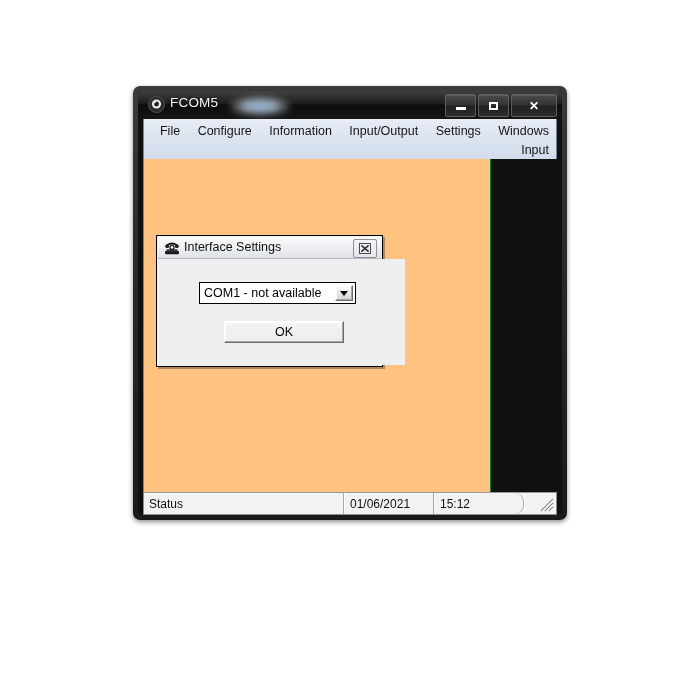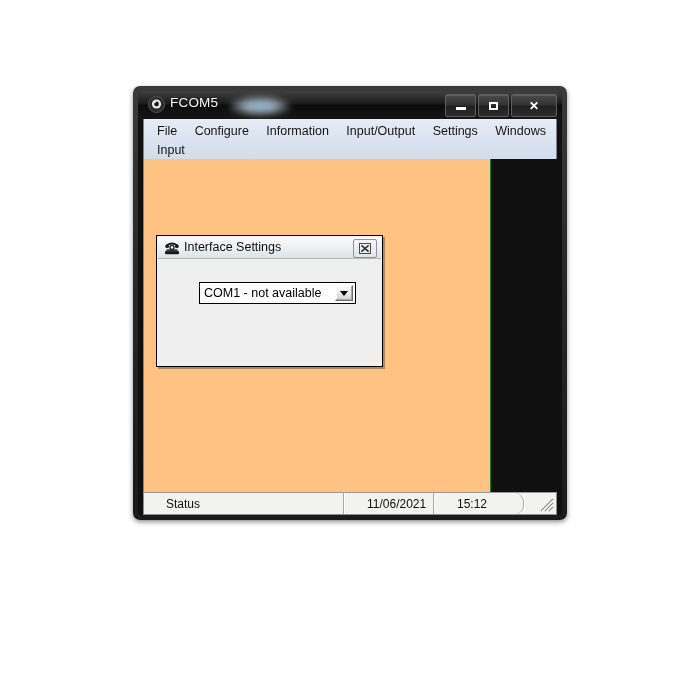--- a/index.html
+++ b/index.html
@@ -27,6 +27,7 @@
     box-shadow: 0 2px 5px rgba(0,0,0,0.45);
     box-sizing: border-box;
     padding: 0;
+    text-align: right;
   }
   #window-frame-inner {
     position: absolute;

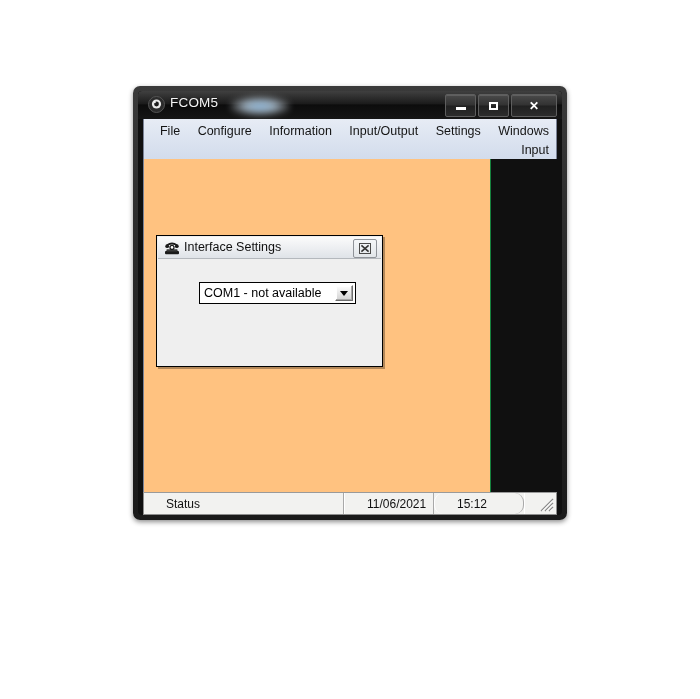--- a/index.html
+++ b/index.html
@@ -242,6 +242,7 @@
     width: 223px;
     height: 106px;
     background: #efefef;
+    padding-left: 24px;
   }
 
   

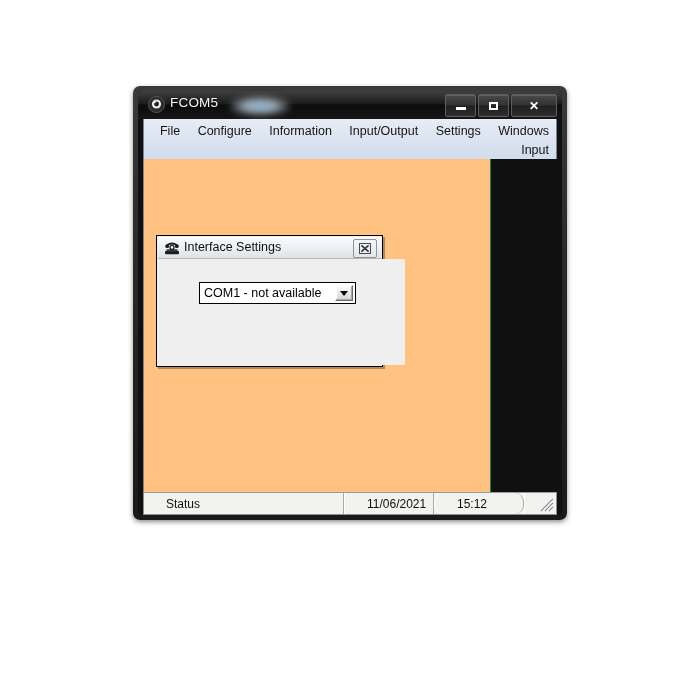--- a/index.html
+++ b/index.html
@@ -390,6 +390,7 @@
             </span>
           </div>
 
+          <div id="button-ok">OK</div>
 
         </div>
       </div>

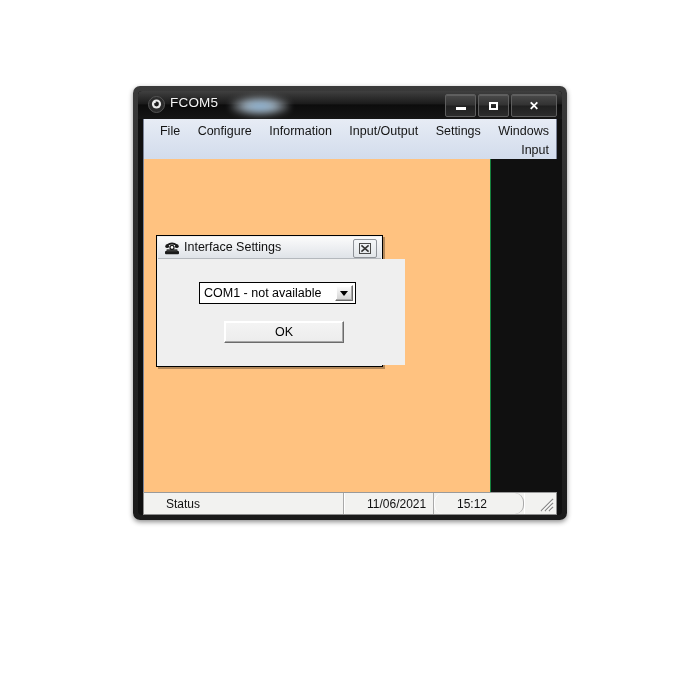--- a/index.html
+++ b/index.html
@@ -175,7 +175,7 @@
   .status-pane {
     display: flex;
     align-items: center;
-    padding: 0 22px;
+    padding: 0 5px;
     box-sizing: border-box;
     border-right: 1px solid #a9a9a9;
     border-left: 1px solid #ffffff;

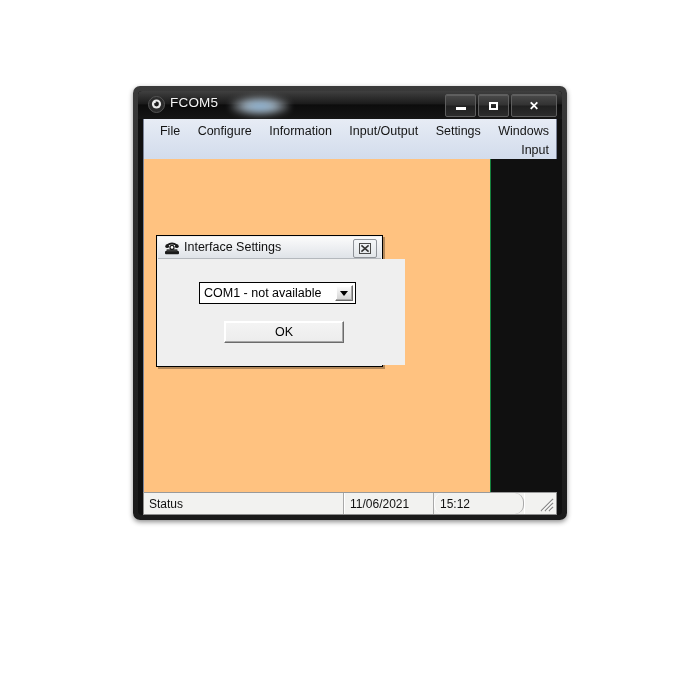--- a/index.html
+++ b/index.html
@@ -399,7 +399,7 @@
 
     <div id="status-bar">
       <div class="status-pane" id="status-pane-message">Status</div>
-      <div class="status-pane" id="status-pane-date">11/06/2021</div>
+      <div class="status-pane" id="status-pane-date">01/06/2021</div>
       <div class="status-pane" id="status-pane-time">15:12</div>
       <div id="status-grip">
         <svg width="14" height="14" viewBox="0 0 14 14">

